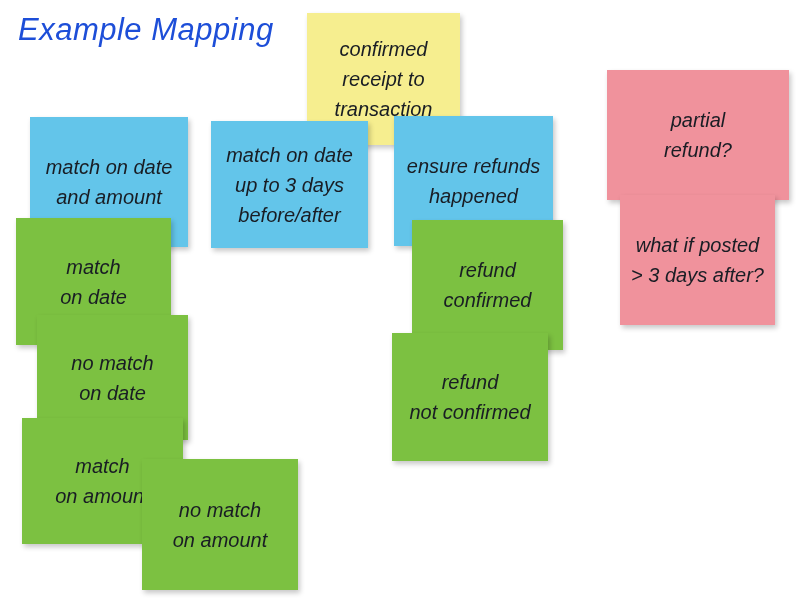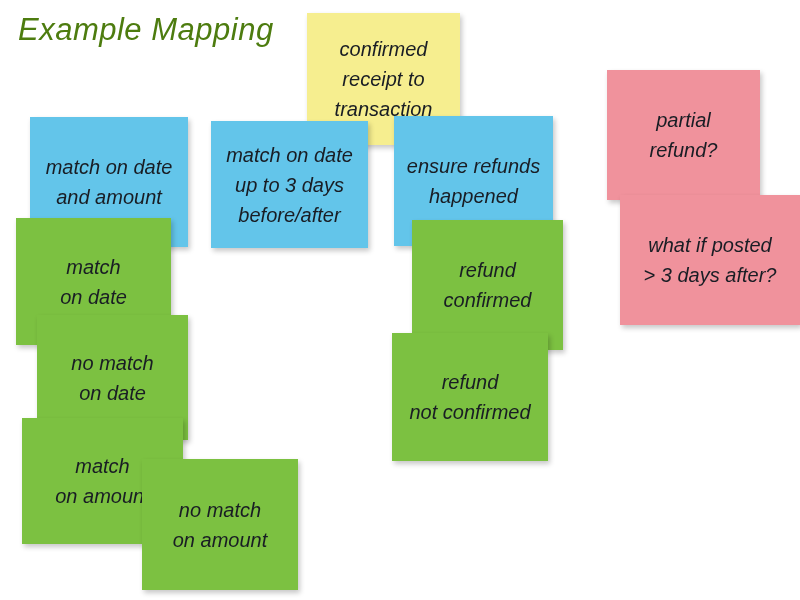--- a/index.html
+++ b/index.html
@@ -22,7 +22,7 @@
     font-size: 31px;
     font-style: italic;
     font-weight: normal;
-    color: #4d7c0f;
+    color: #1d4ed8;
     letter-spacing: 0.5px;
   }
   .note {

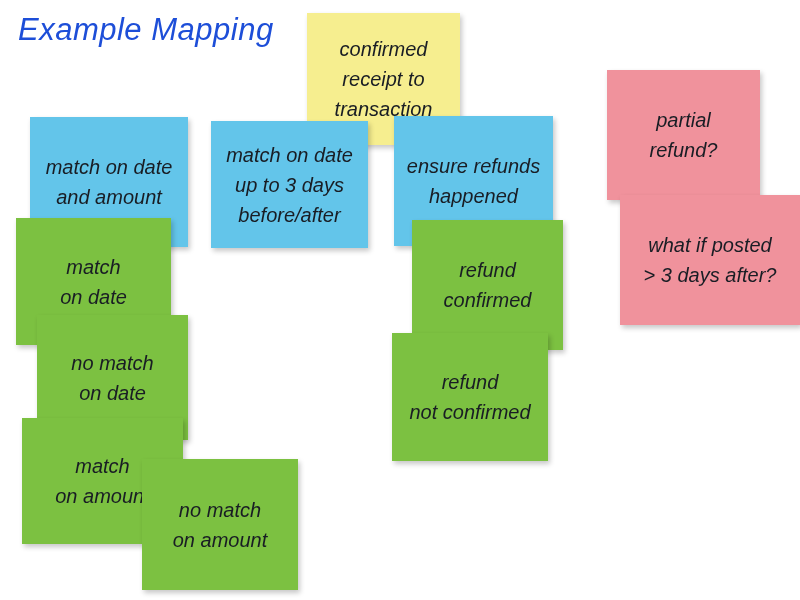--- a/index.html
+++ b/index.html
@@ -44,7 +44,7 @@
   .n-blue1     { left: 30px;  top: 117px; width: 158px; height: 130px; }
   .n-blue2     { left: 211px; top: 121px; width: 157px; height: 127px; }
   .n-blue3     { left: 394px; top: 116px; width: 159px; height: 130px; align-items: center; }
-  .n-pink1     { left: 607px; top: 70px;  width: 153px; height: 130px; }
+  .n-pink1     { left: 607px; top: 70px;  width: 182px; height: 130px; }
   .n-pink2     { left: 620px; top: 195px; width: 180px; height: 130px; }
   .n-green1    { left: 16px;  top: 218px; width: 155px; height: 127px; }
   .n-green2    { left: 37px;  top: 315px; width: 151px; height: 125px; }

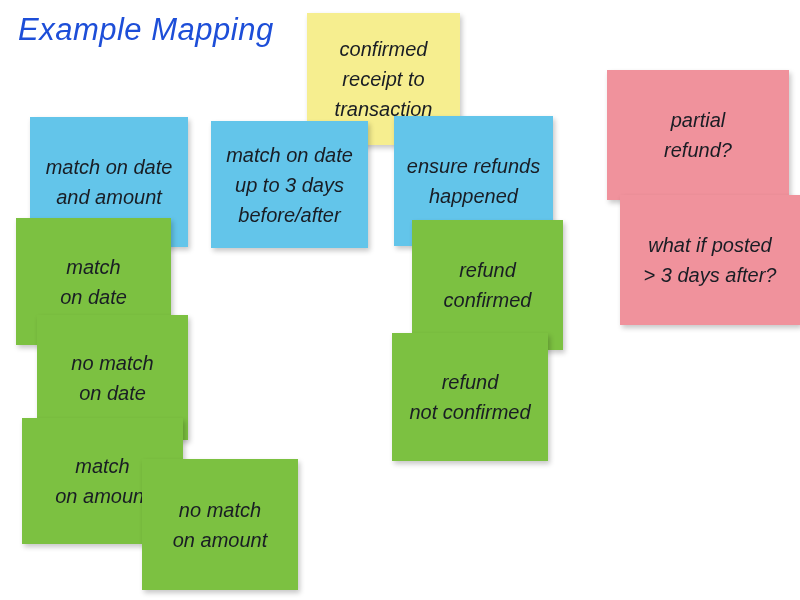--- a/index.html
+++ b/index.html
@@ -45,7 +45,7 @@
   .n-blue2     { left: 211px; top: 121px; width: 157px; height: 127px; }
   .n-blue3     { left: 394px; top: 116px; width: 159px; height: 130px; align-items: center; }
   .n-pink1     { left: 607px; top: 70px;  width: 182px; height: 130px; }
-  .n-pink2     { left: 620px; top: 195px; width: 180px; height: 130px; }
+  .n-pink2     { left: 620px; top: 195px; width: 155px; height: 130px; }
   .n-green1    { left: 16px;  top: 218px; width: 155px; height: 127px; }
   .n-green2    { left: 37px;  top: 315px; width: 151px; height: 125px; }
   .n-green3    { left: 22px;  top: 418px; width: 161px; height: 126px; }

